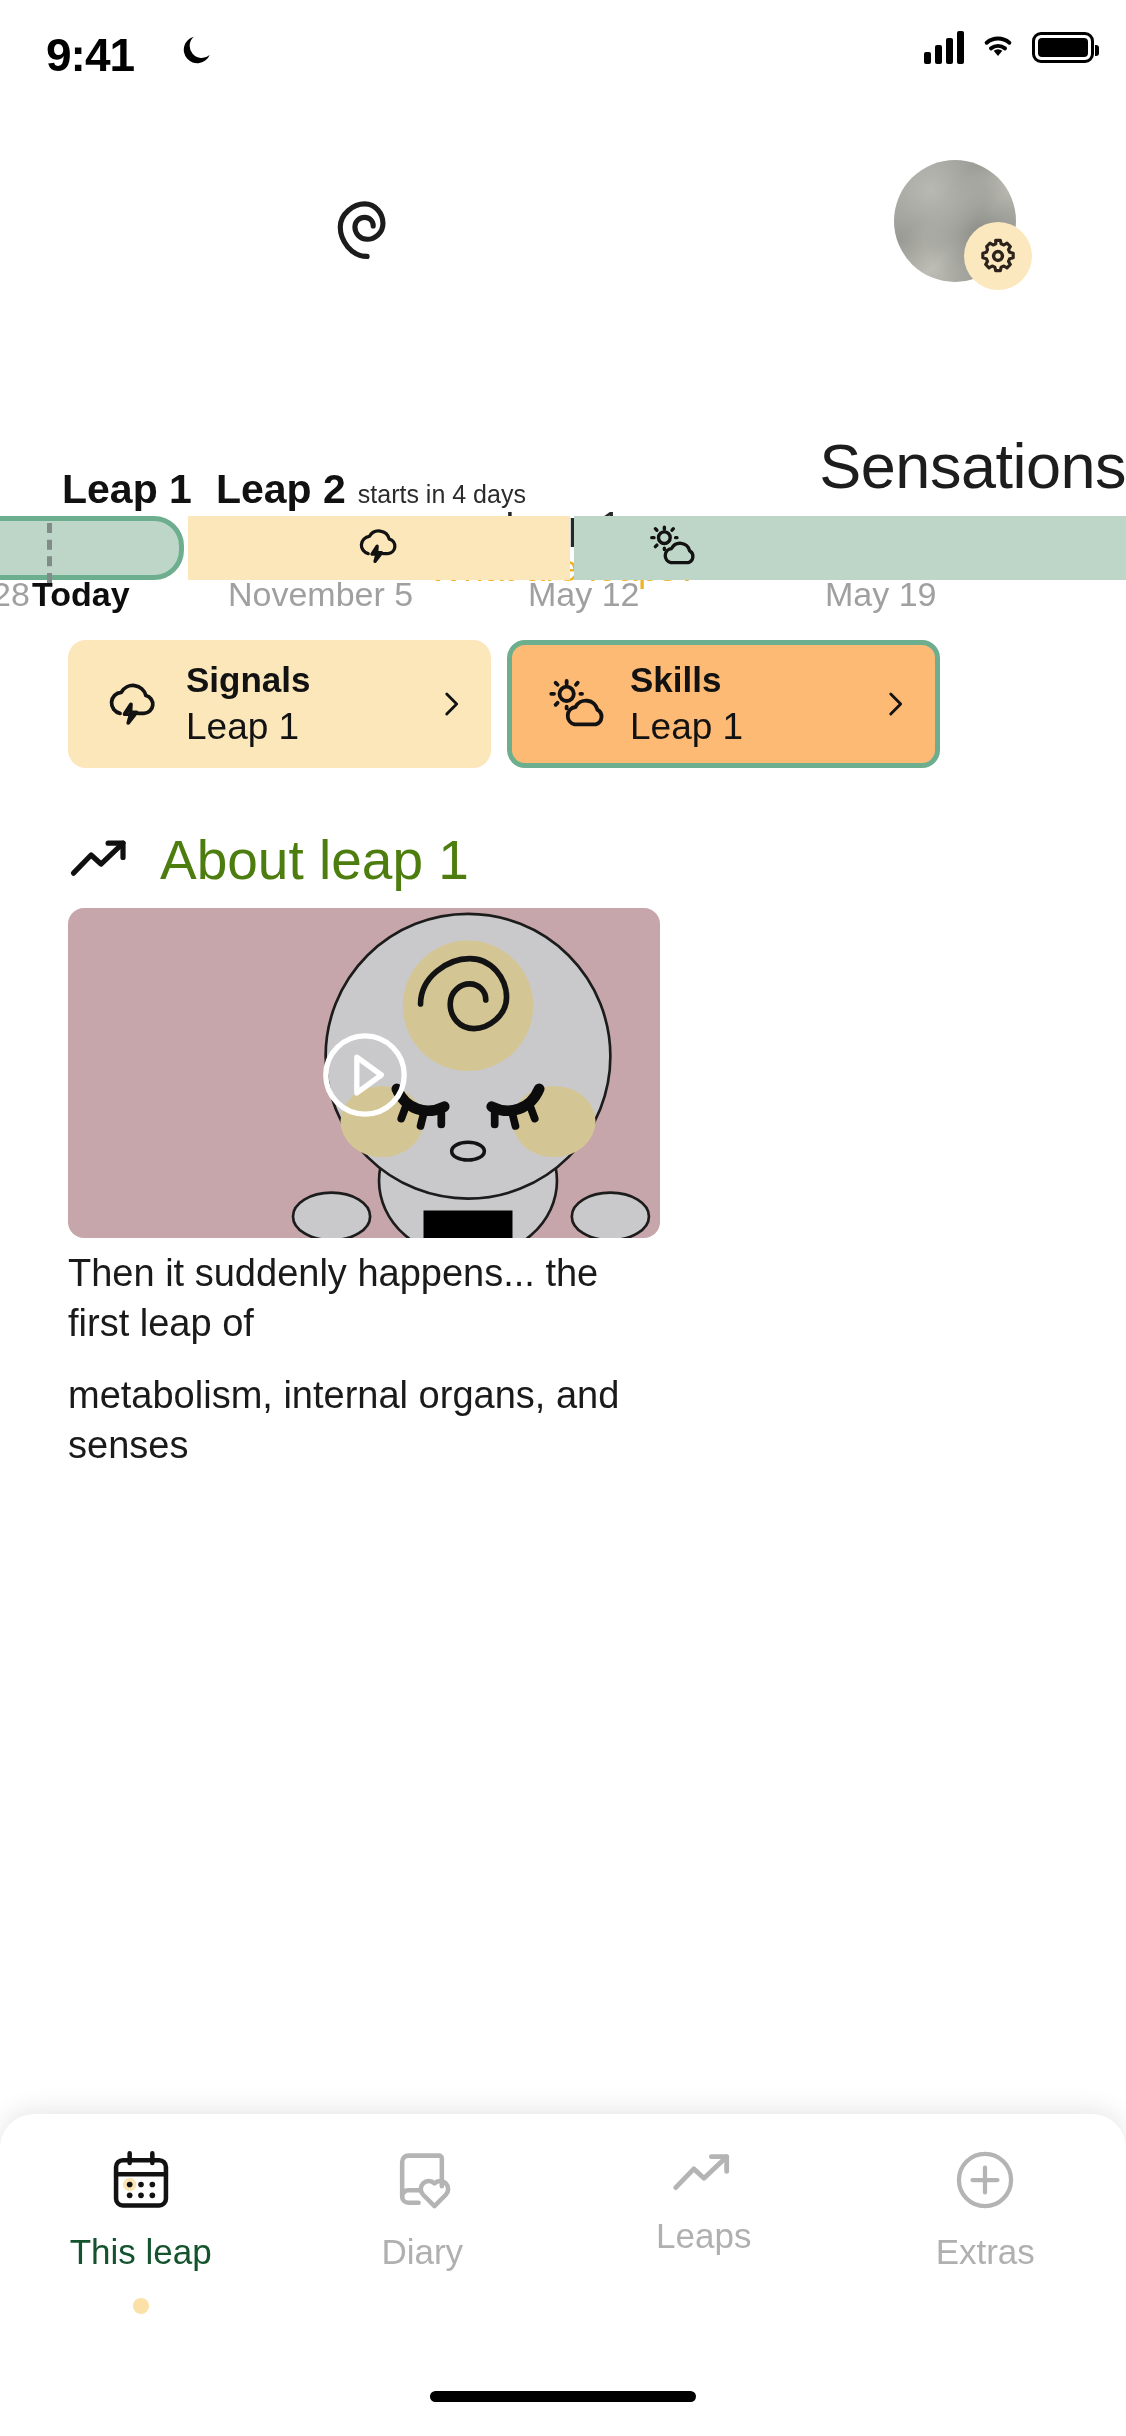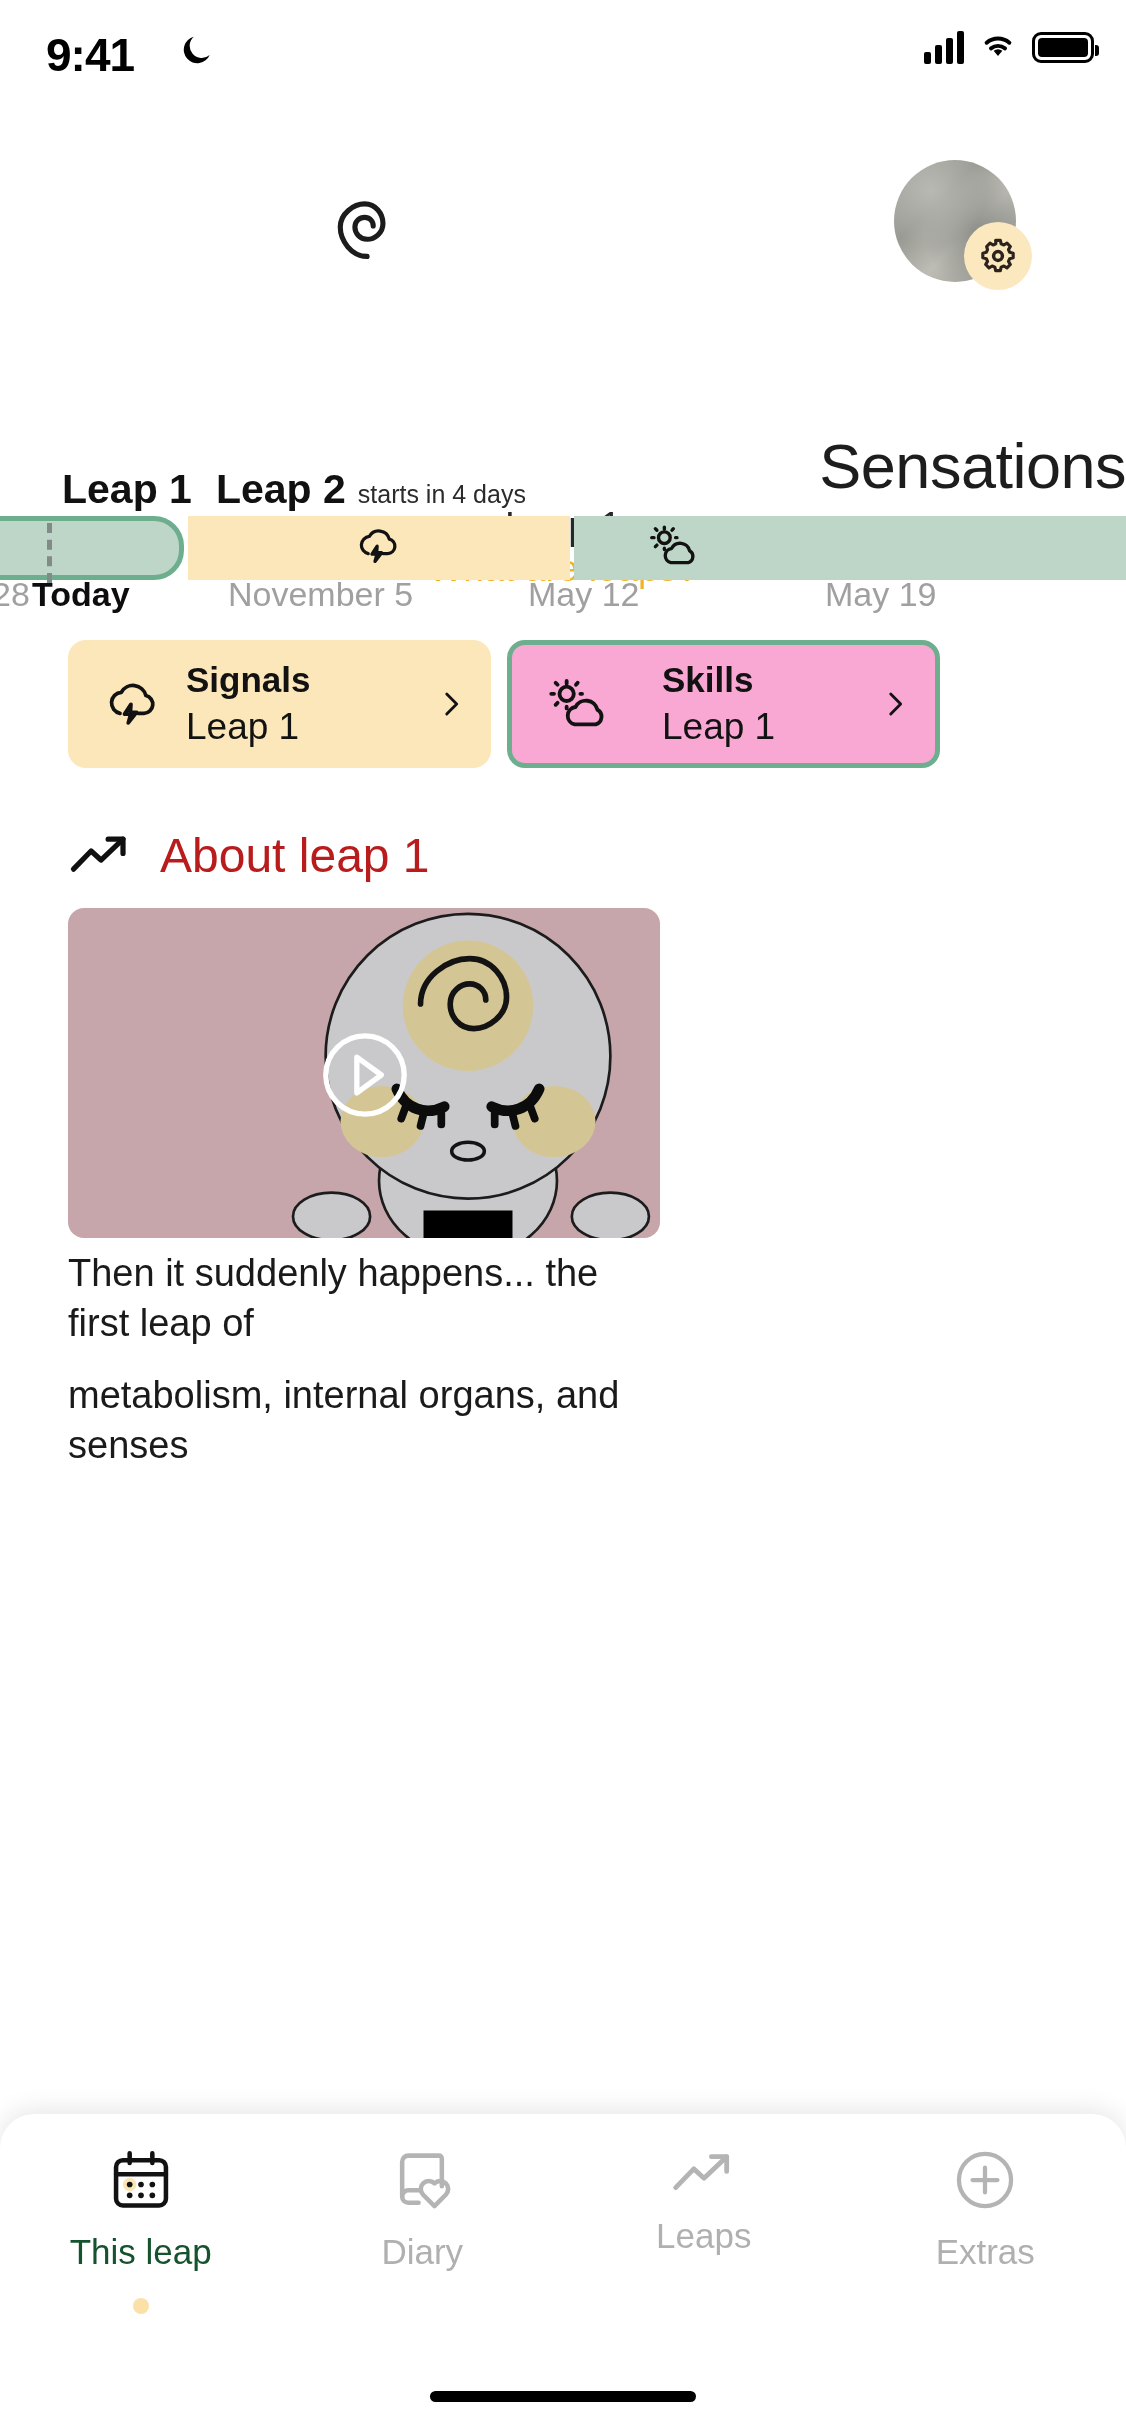--- a/index.html
+++ b/index.html
@@ -88,7 +88,7 @@
     display:flex; align-items:center; position:relative; padding:0 18px;
   }
   .card-signals { background:#fce7bb; }
-  .card-skills  { background:#f9a8d4; border:5px solid #6dae8e;gap:32px; }
+  .card-skills  { background:#fdba74; border:5px solid #6dae8e; }
   .card-ico { width:92px; display:flex; justify-content:center; align-items:center; }
   .card-txt { flex:1; display:flex; flex-direction:column; justify-content:center; gap:6px; padding-left:8px; }
   .card-title { font-size:35px; font-weight:700; color:#121212; }

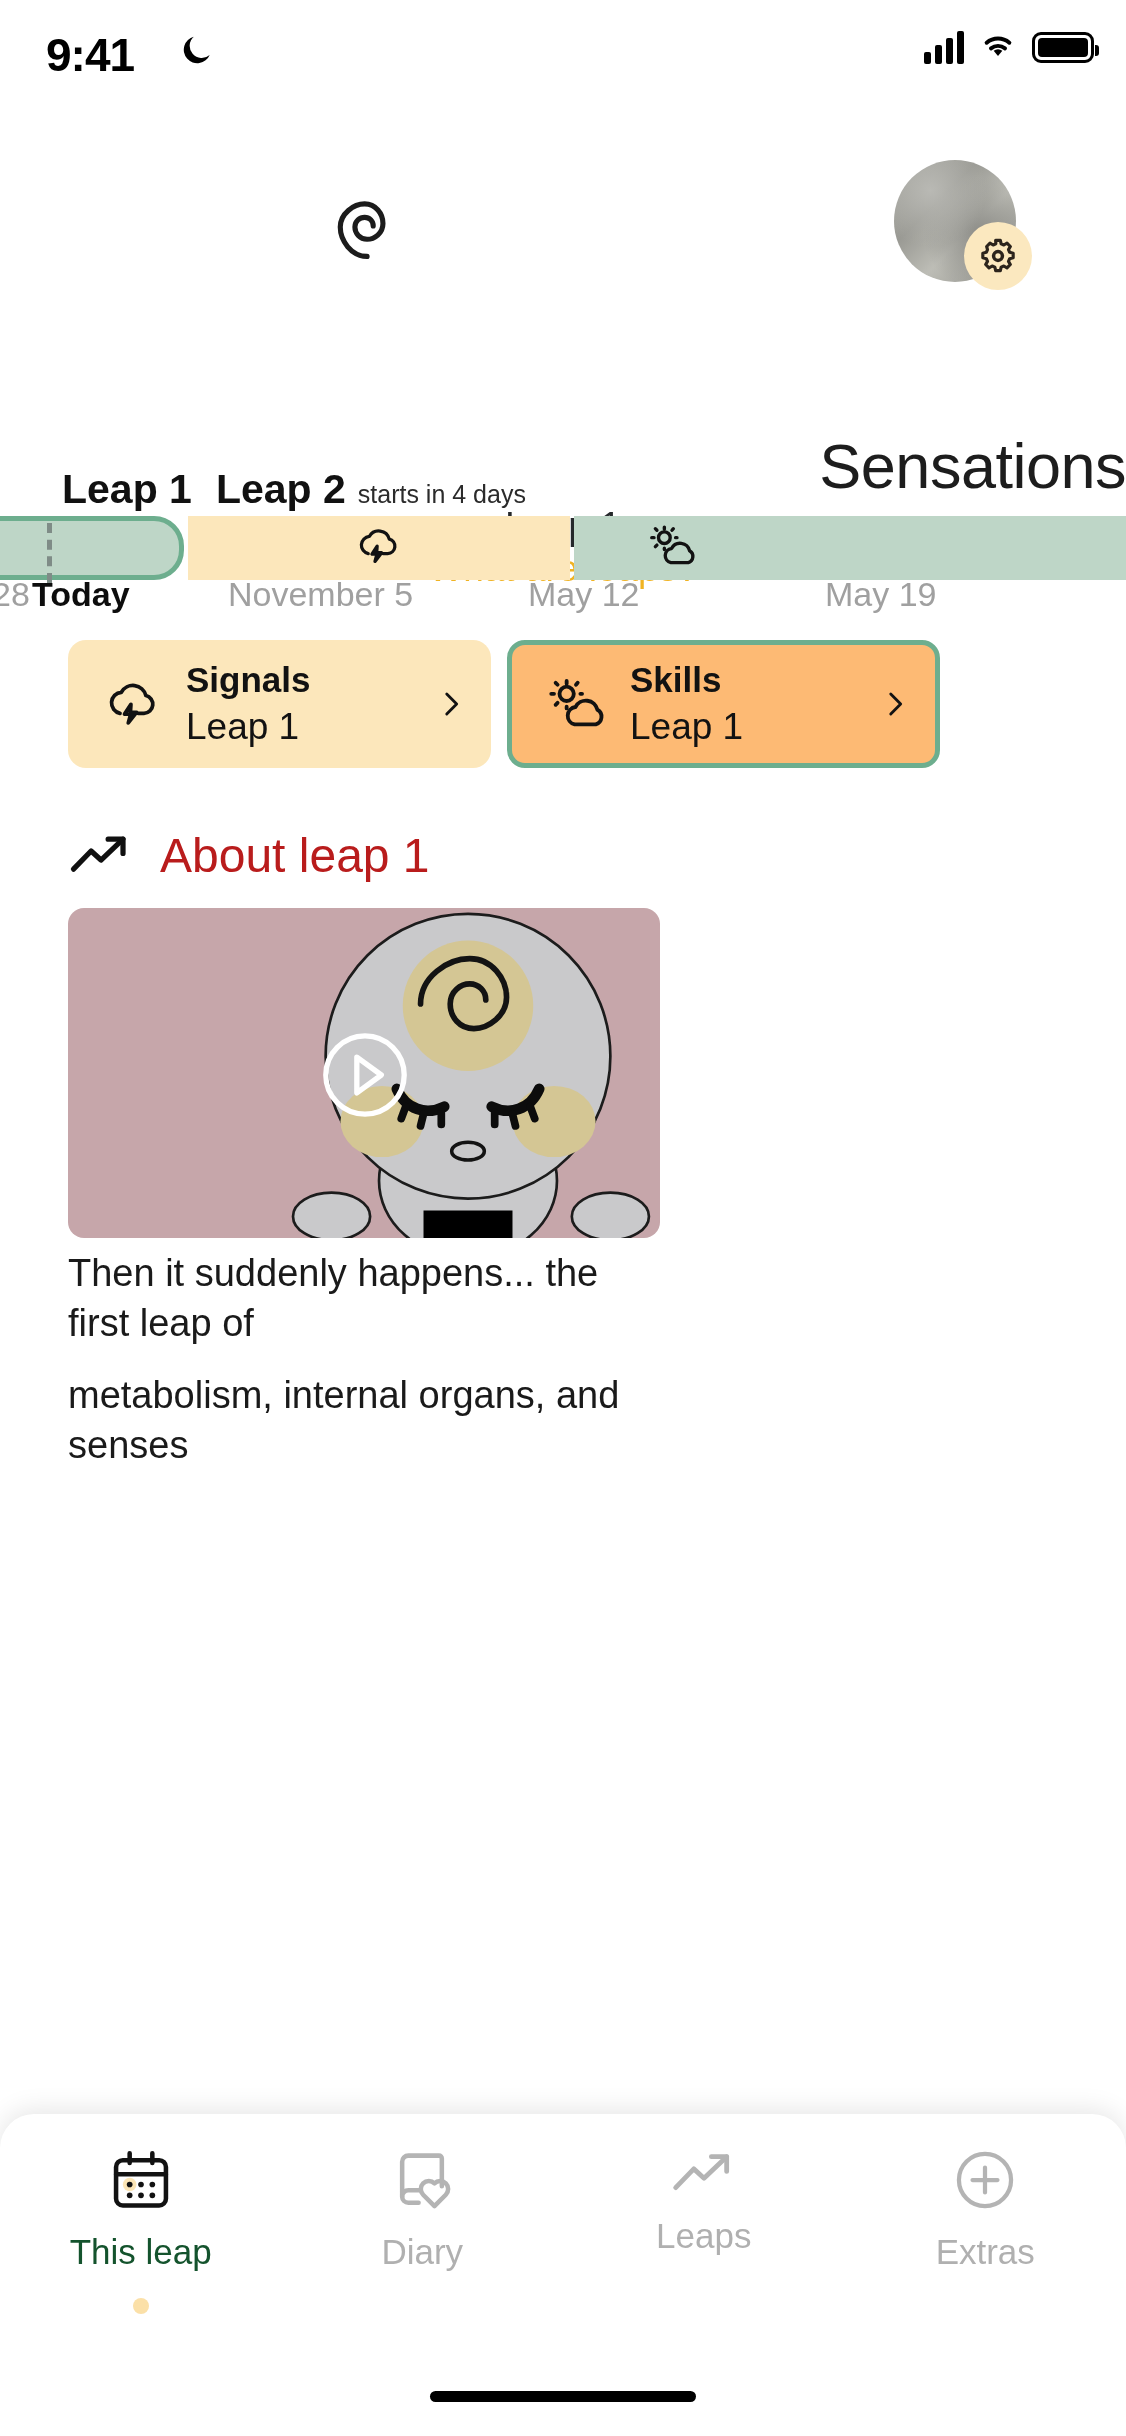--- a/index.html
+++ b/index.html
@@ -100,7 +100,7 @@
     position:absolute; top:828px; left:68px;
     display:flex; align-items:center; gap:26px;
   }
-  .about-title { font-size:48px; color:#b91c1c; font-weight:400; }
+  .about-title { font-size:55px; color:#4d7c0f; font-weight:400; }
 
   .media {
     position:absolute; top:908px; left:68px; width:592px; height:330px;

